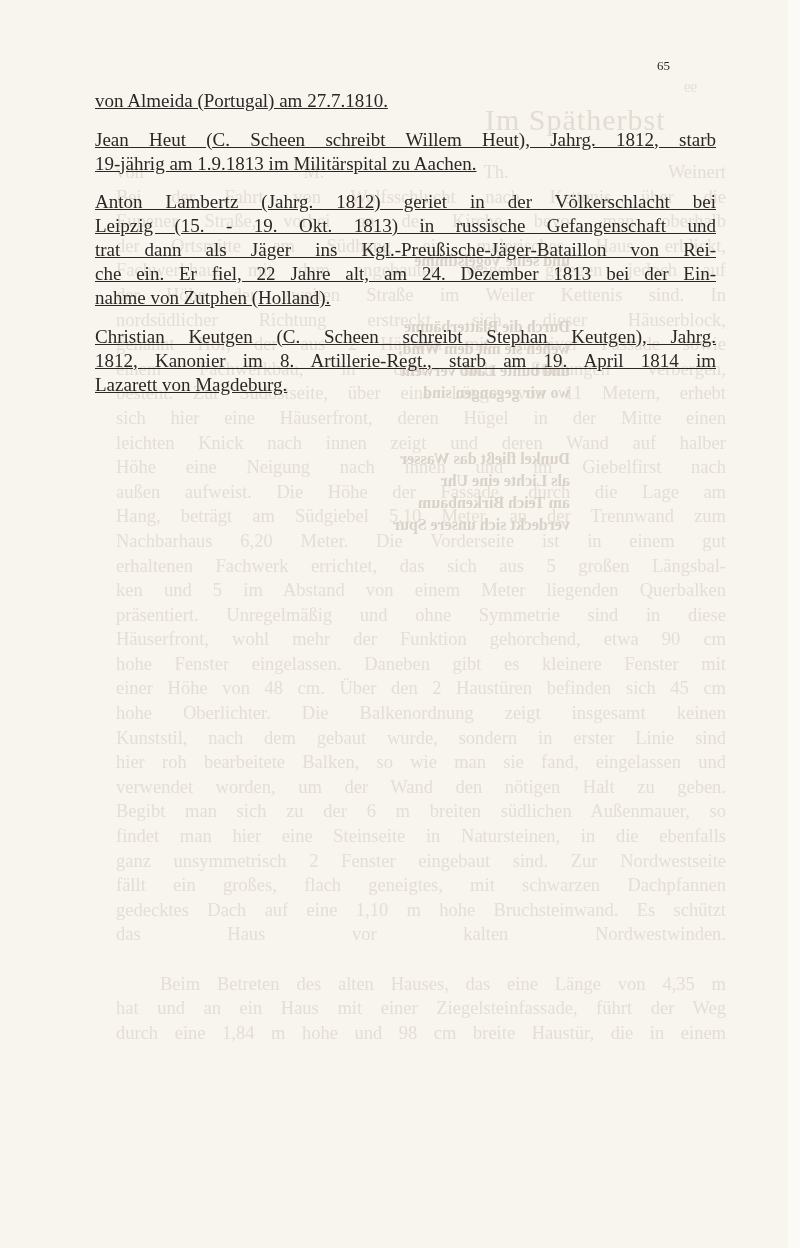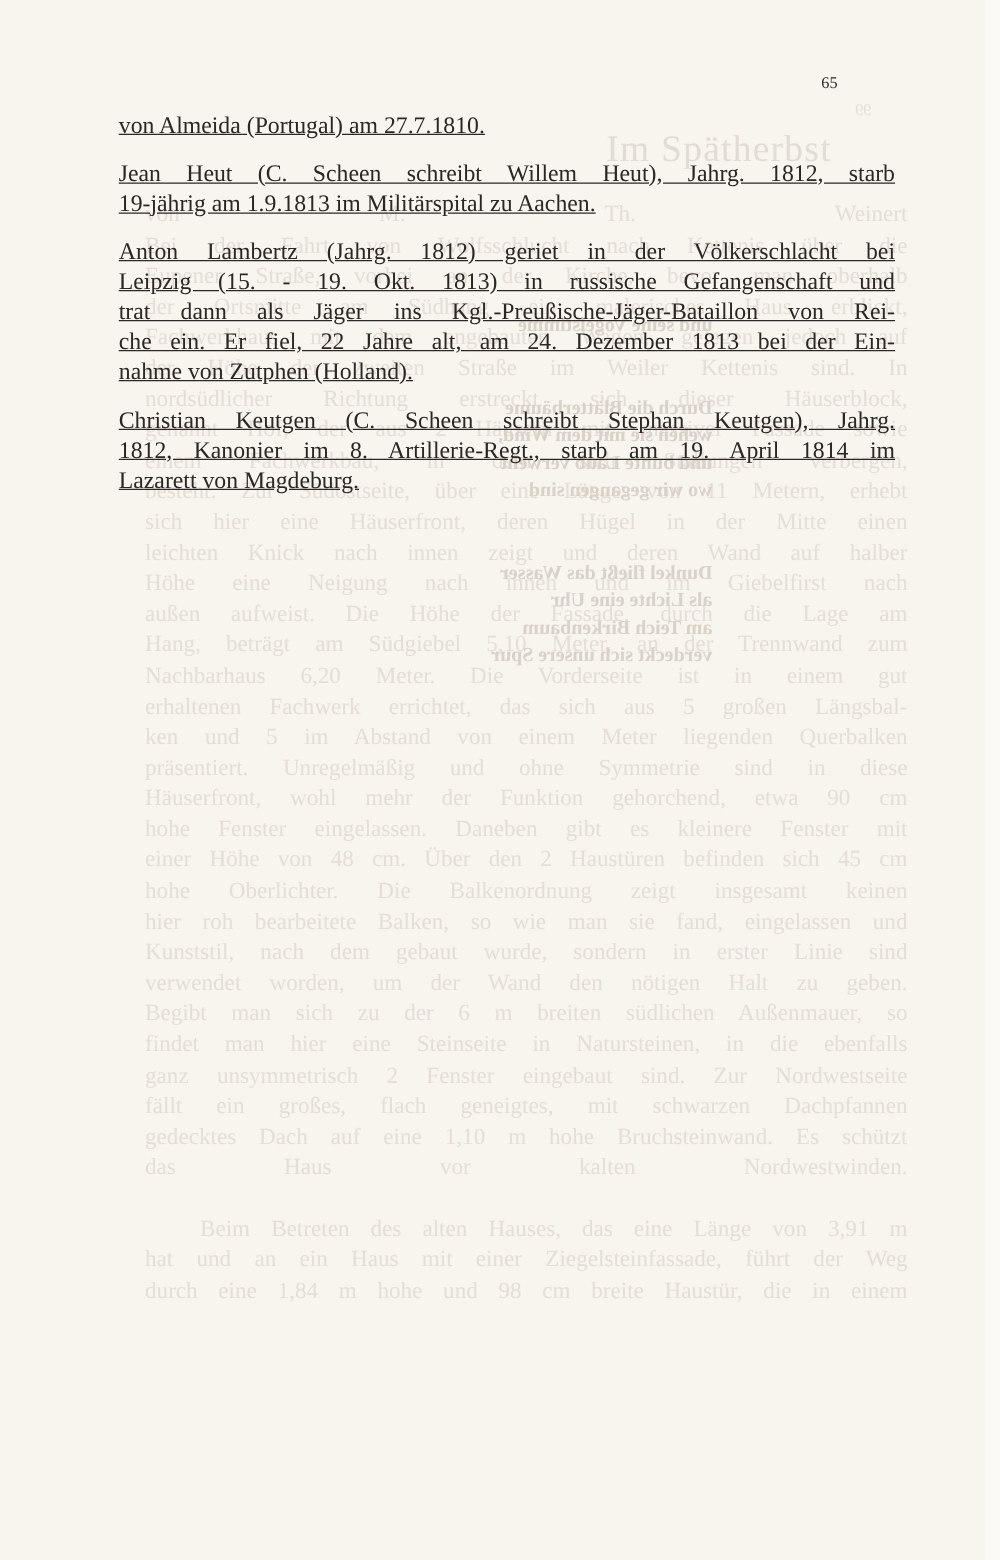--- a/index.html
+++ b/index.html
@@ -135,8 +135,8 @@
     <span class="ghost-line">hohe Fenster eingelassen. Daneben gibt es kleinere Fenster mit</span>
     <span class="ghost-line">einer Höhe von 48 cm. Über den 2 Haustüren befinden sich 45 cm</span>
     <span class="ghost-line">hohe Oberlichter. Die Balkenordnung zeigt insgesamt keinen</span>
+    <span class="ghost-line">Kunststil, nach dem gebaut wurde, sondern in erster Linie sind</span>
     <span class="ghost-line">hier roh bearbeitete Balken, so wie man sie fand, eingelassen und</span>
-    <span class="ghost-line">Kunststil, nach dem gebaut wurde, sondern in erster Linie sind</span>
     <span class="ghost-line">verwendet worden, um der Wand den nötigen Halt zu geben.</span>
     <span class="ghost-line">Begibt man sich zu der 6 m breiten südlichen Außenmauer, so</span>
     <span class="ghost-line">findet man hier eine Steinseite in Natursteinen, in die ebenfalls</span>

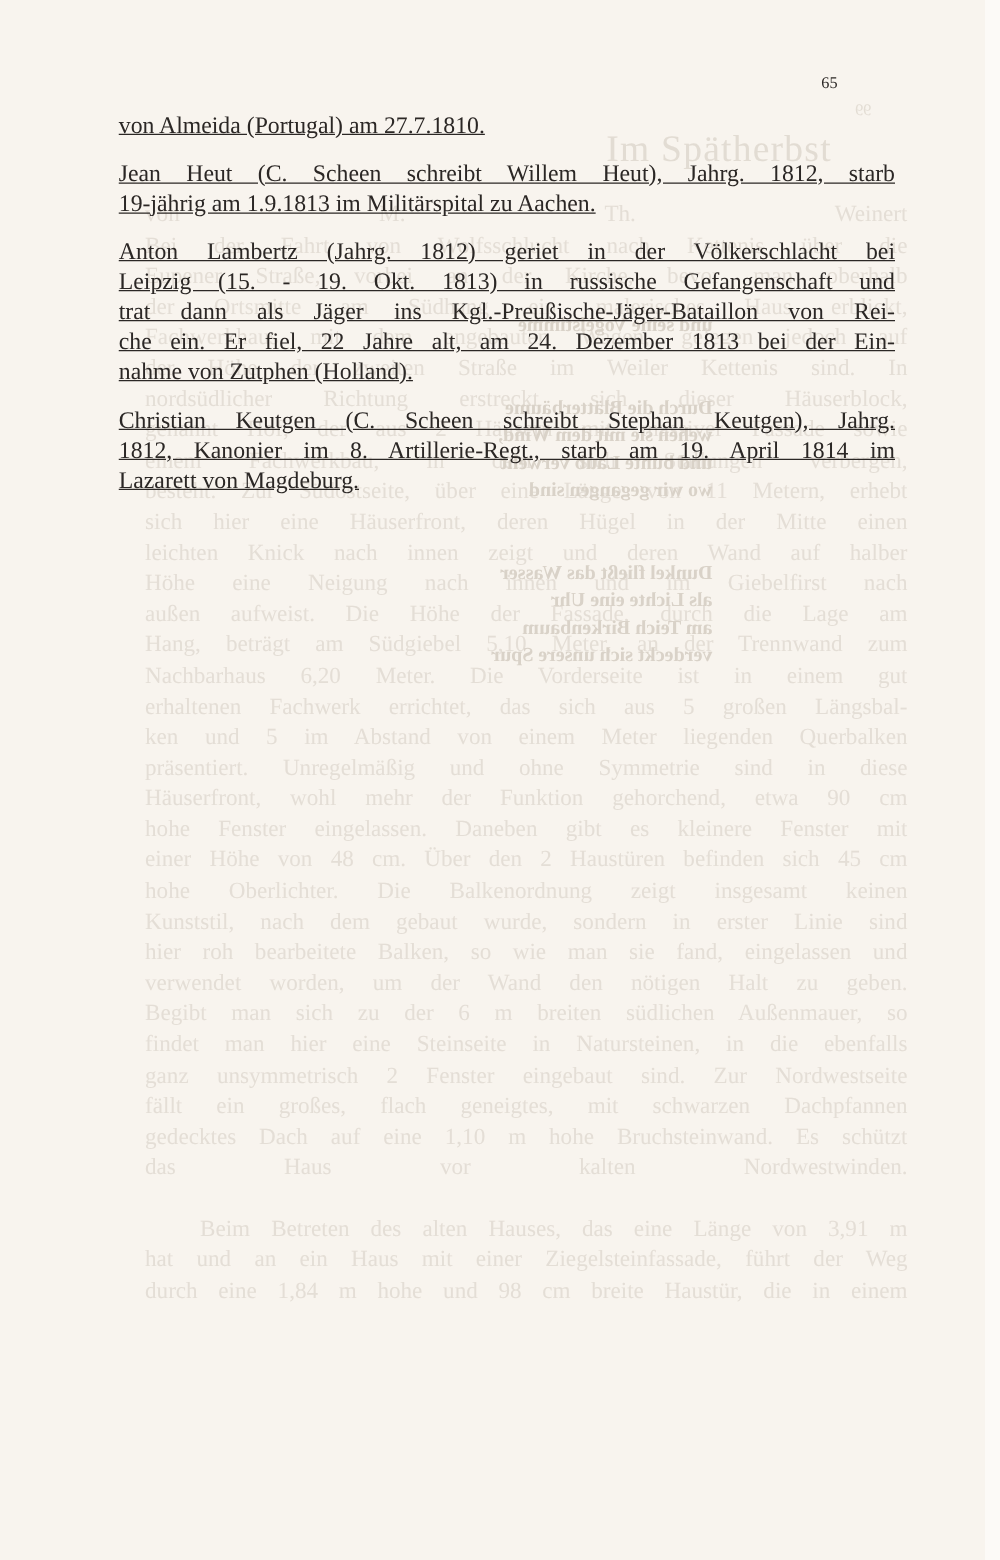--- a/index.html
+++ b/index.html
@@ -145,7 +145,7 @@
     <span class="ghost-line">gedecktes Dach auf eine 1,10 m hohe Bruchsteinwand. Es schützt</span>
     <span class="ghost-line">das Haus vor kalten Nordwestwinden.</span>
     <span class="ghost-line">&nbsp;</span>
-    <span class="ghost-line ghost-last-indent">Beim Betreten des alten Hauses, das eine Länge von 3,91 m</span>
+    <span class="ghost-line ghost-last-indent">Beim Betreten des alten Hauses, das eine Länge von 4,35 m</span>
     <span class="ghost-line">hat und an ein Haus mit einer Ziegelsteinfassade, führt der Weg</span>
     <span class="ghost-line">durch eine 1,84 m hohe und 98 cm breite Haustür, die in einem</span>
   </div>

